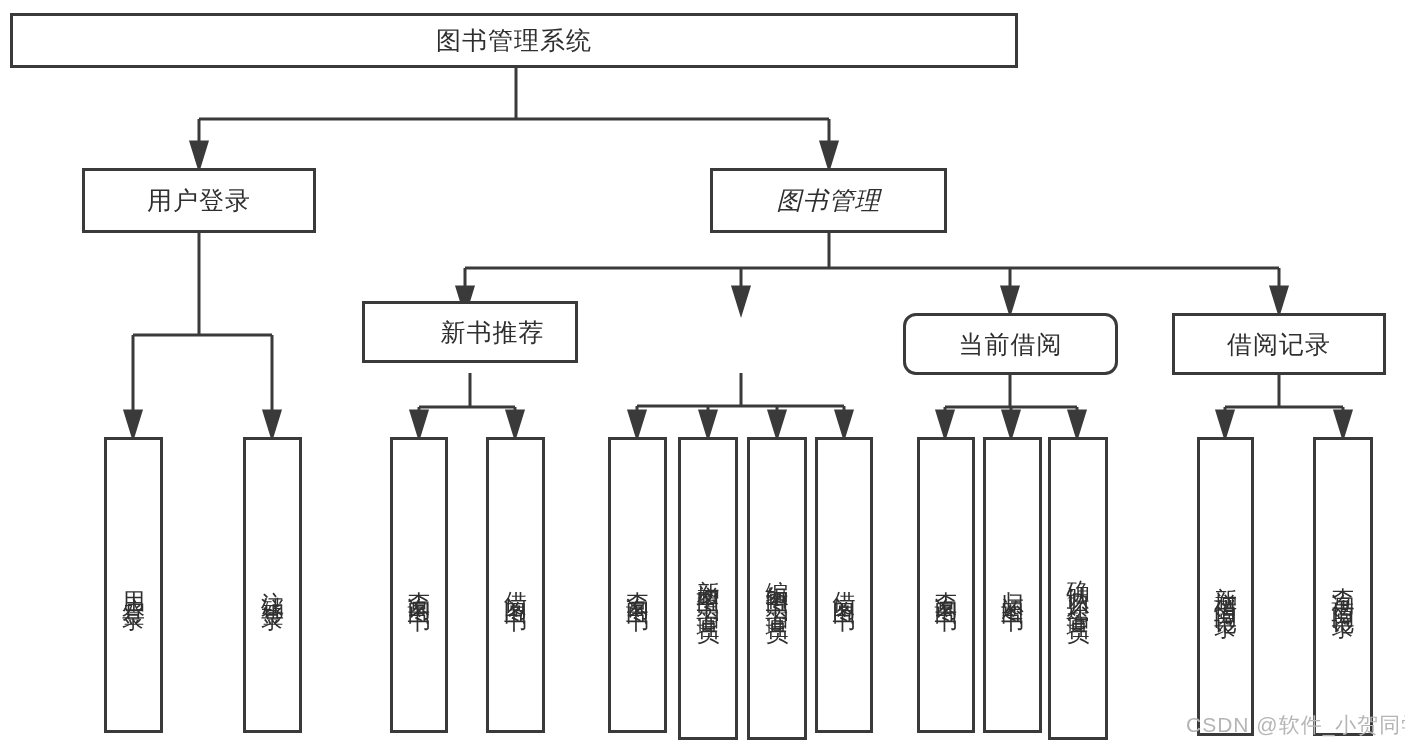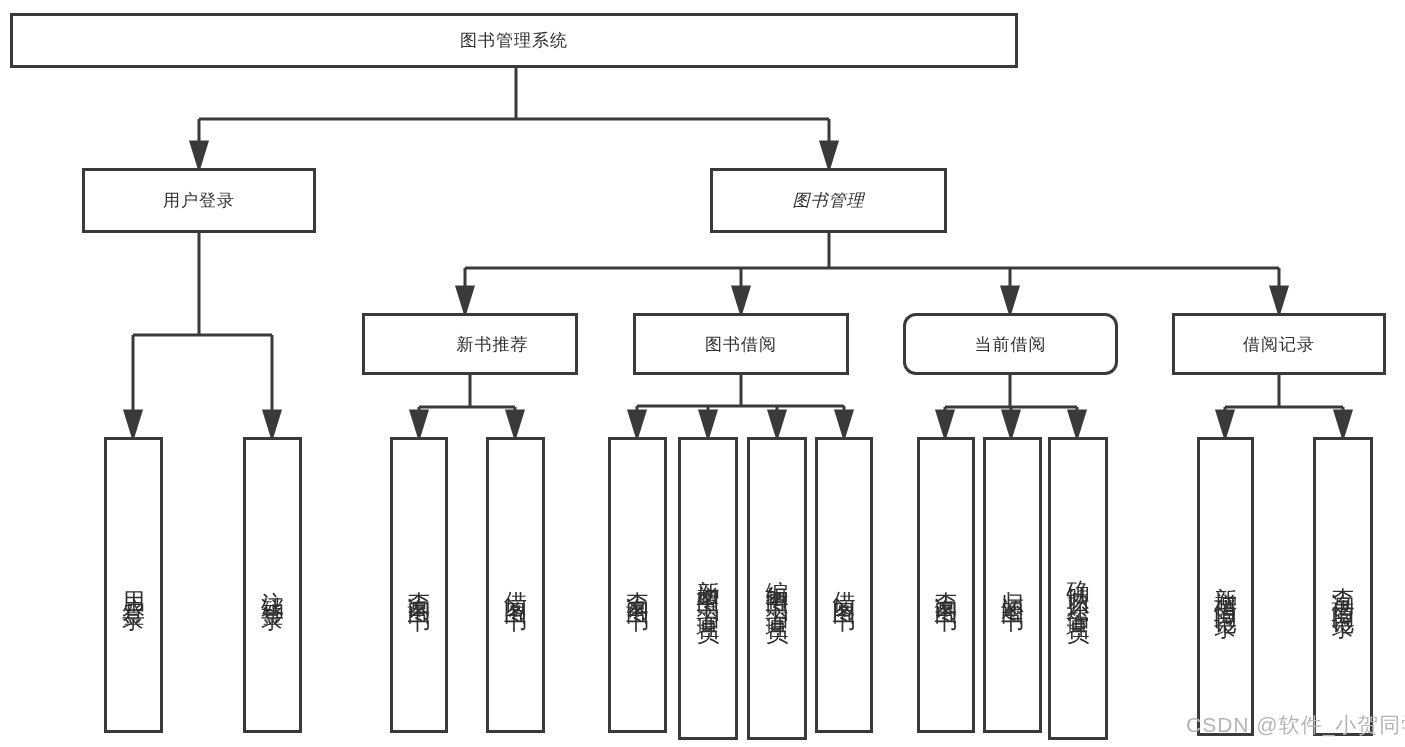--- a/index.html
+++ b/index.html
@@ -21,7 +21,7 @@
     align-items: center;
     justify-content: center;
     color: #2f2f2f;
-    font-size: 17px;
+    font-size: 25px;
     letter-spacing: 1px;
     z-index: 1;
     white-space: nowrap;

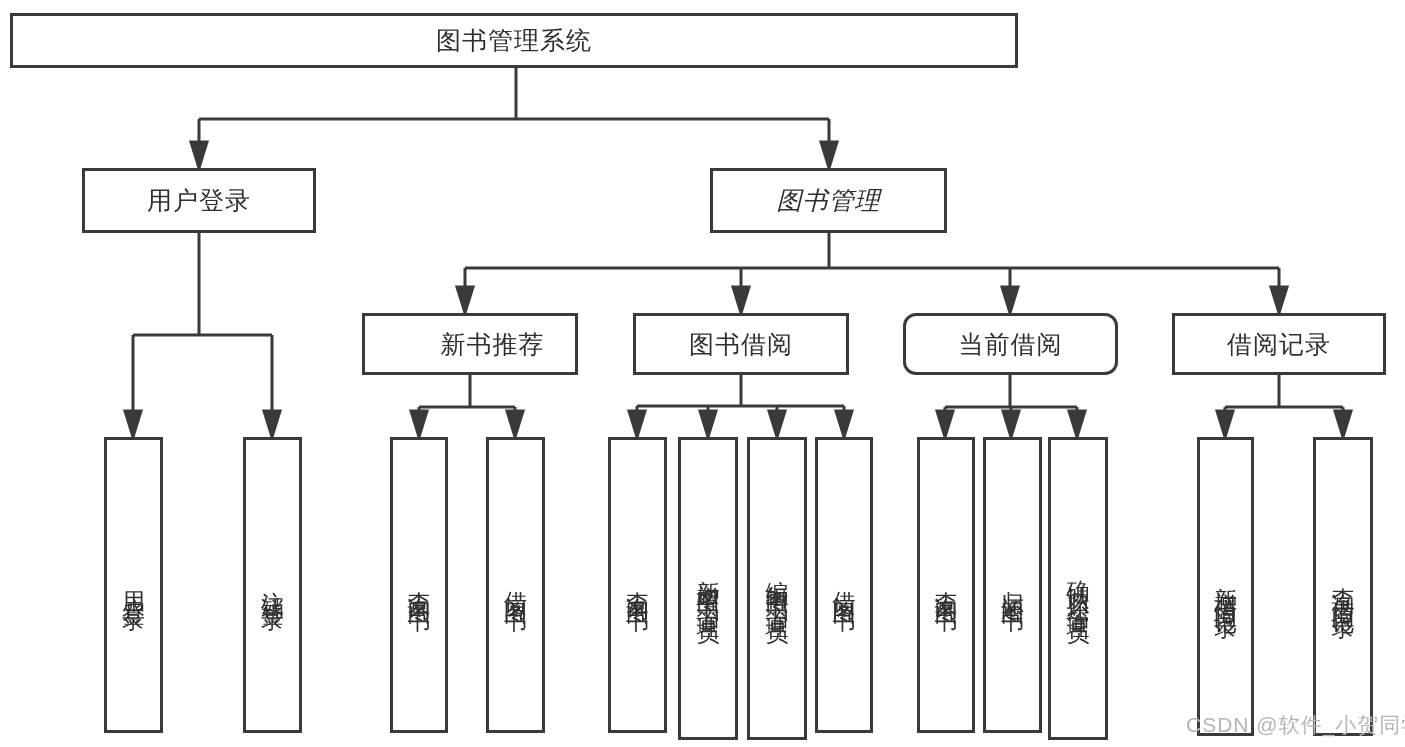--- a/index.html
+++ b/index.html
@@ -118,7 +118,7 @@
   <div class="box" style="left:82px; top:168px; width:234px; height:65px;">用户登录</div>
   <div class="box" style="left:710px; top:168px; width:237px; height:65px;font-style:italic;">图书管理</div>
 
-  <div class="box" style="left:362px; top:313px; width:216px; height:62px;padding-left:45px;">新书推荐</div>
+  <div class="box" style="left:362px; top:301px; width:216px; height:62px;padding-left:45px;">新书推荐</div>
   <div class="box" style="left:633px; top:313px; width:216px; height:62px;">图书借阅</div>
   <div class="box" style="left:903px; top:313px; width:215px; height:62px;border-radius:13px;">当前借阅</div>
   <div class="box" style="left:1172px; top:313px; width:214px; height:62px;">借阅记录</div>

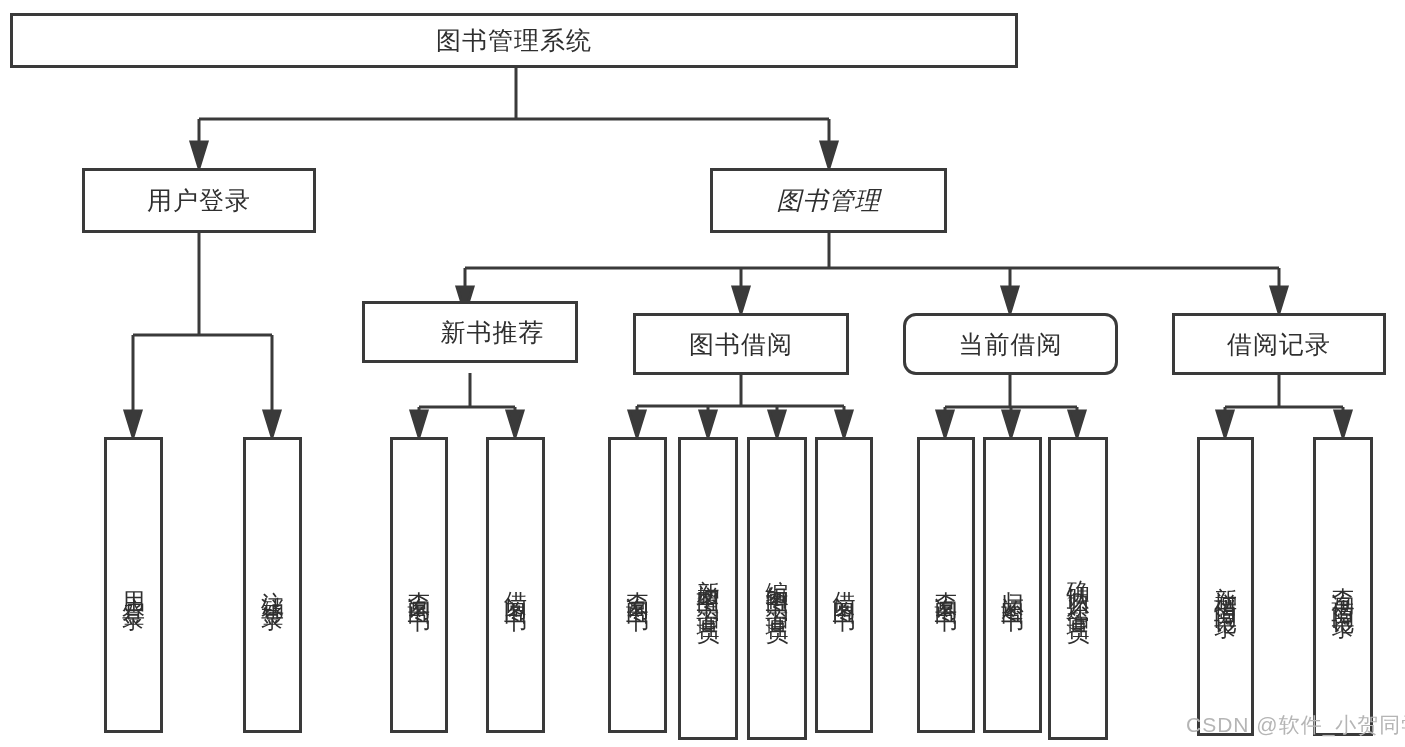--- a/index.html
+++ b/index.html
@@ -119,7 +119,6 @@
   <div class="box" style="left:710px; top:168px; width:237px; height:65px;font-style:italic;">图书管理</div>
 
   <div class="box" style="left:362px; top:301px; width:216px; height:62px;padding-left:45px;">新书推荐</div>
-  <div class="box" style="left:633px; top:313px; width:216px; height:62px;">图书借阅</div>
   <div class="box" style="left:903px; top:313px; width:215px; height:62px;border-radius:13px;">当前借阅</div>
   <div class="box" style="left:1172px; top:313px; width:214px; height:62px;">借阅记录</div>
 

